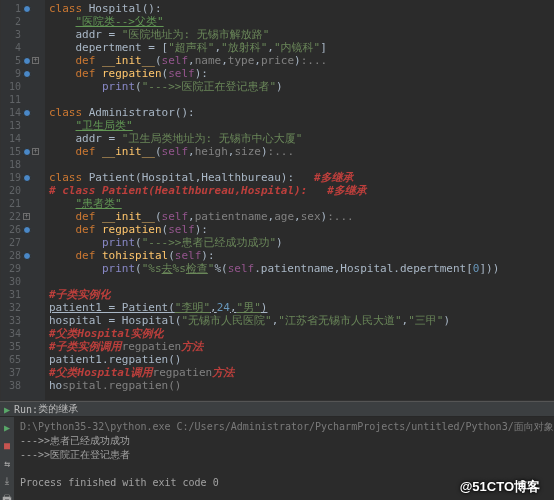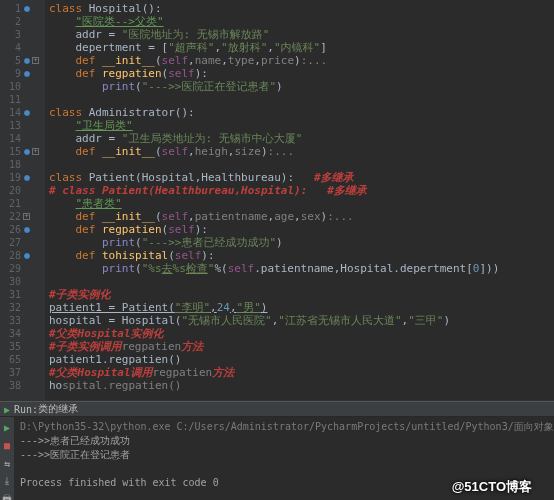--- a/index.html
+++ b/index.html
@@ -135,7 +135,7 @@
   .console .path { color: #7a7a7a; }
   .watermark {
     position: absolute;
-    right: 22px;
+    right: 14px;
     bottom: 4px;
     font-family: sans-serif;
     font-size: 13px;

